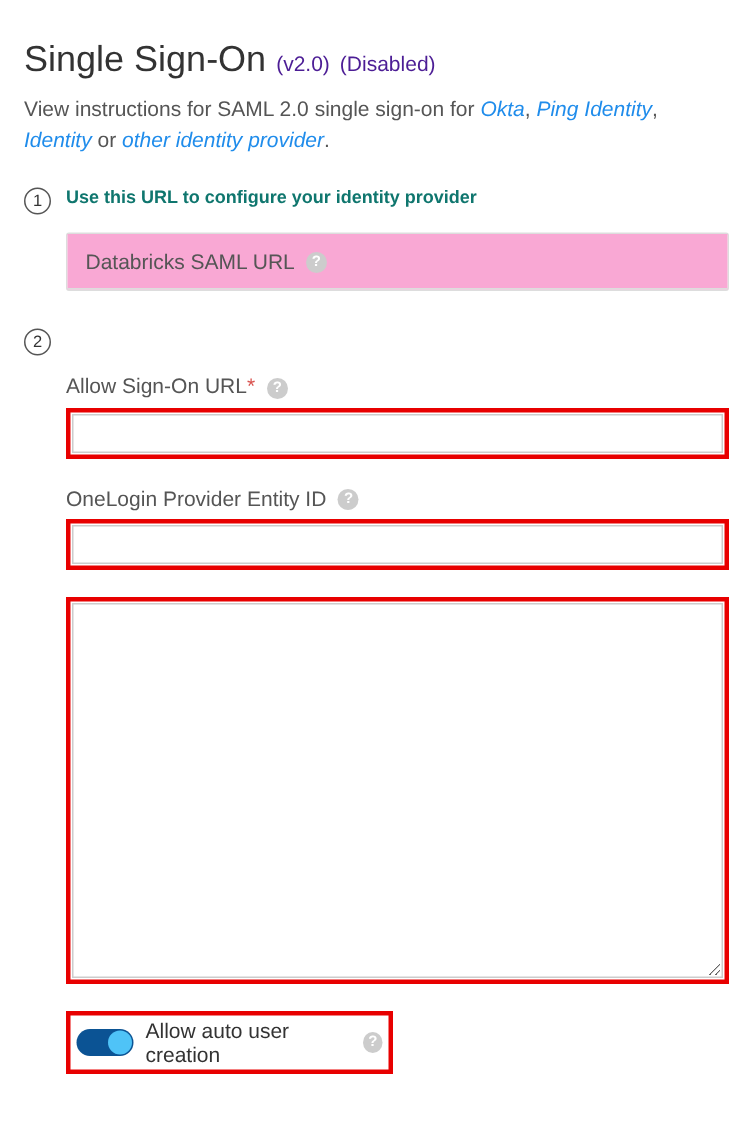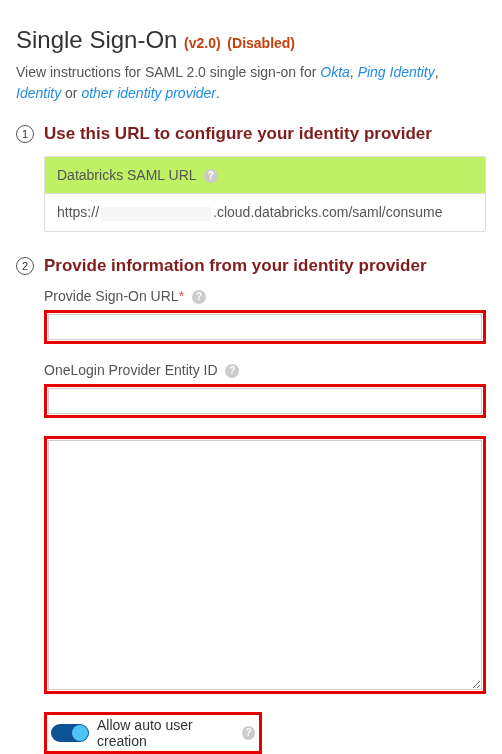--- a/index.html
+++ b/index.html
@@ -20,8 +20,8 @@
   }
   h1 .sub {
     font-size: 14px;
-    color: #c2410c;
-    font-weight: 700;
+    color: #4c1d95;
+    font-weight: 400;
   }
   .intro {
     font-size: 14px;

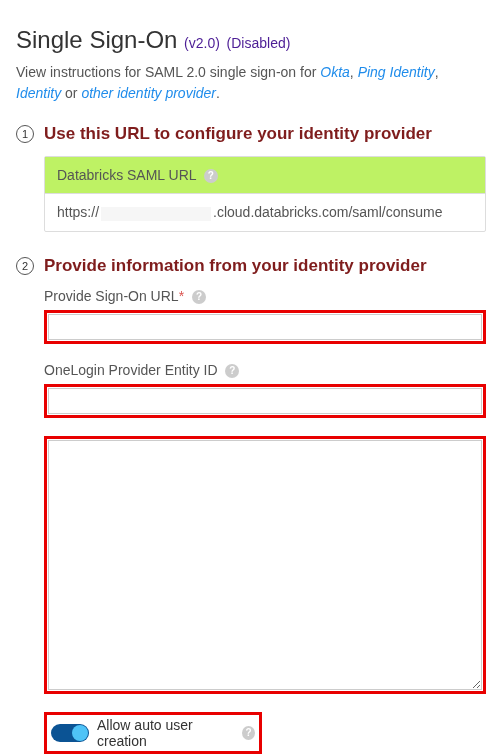--- a/index.html
+++ b/index.html
@@ -50,8 +50,8 @@
   }
   .step-title {
     font-weight: 600;
-    font-size: 17px;
-    color: #7f1d1d;
+    font-size: 12px;
+    color: #0f766e;
   }
   .section-body { margin-left: 28px; }
   .url-box {

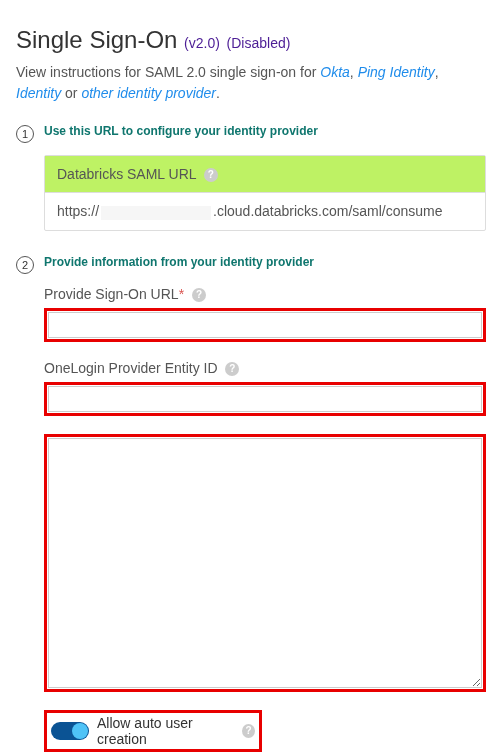--- a/index.html
+++ b/index.html
@@ -61,7 +61,7 @@
     margin-bottom: 24px;
   }
   .url-header {
-    background: #bef264;
+    background: #f9a8d4;
     padding: 10px 12px;
     border-bottom: 1px solid #ddd;
     color: #555;

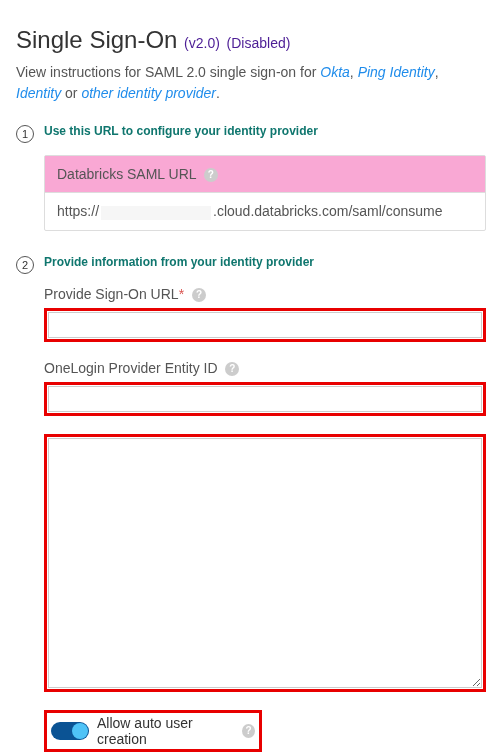--- a/index.html
+++ b/index.html
@@ -178,9 +178,6 @@
       <span>Databricks SAML URL</span>
       <span class="help">?</span>
     </div>
-    <div class="url-value">
-      <span>https://</span><span class="redact"></span><span>.cloud.databricks.com/saml/consume</span>
-    </div>
   </div>
 </div>
 

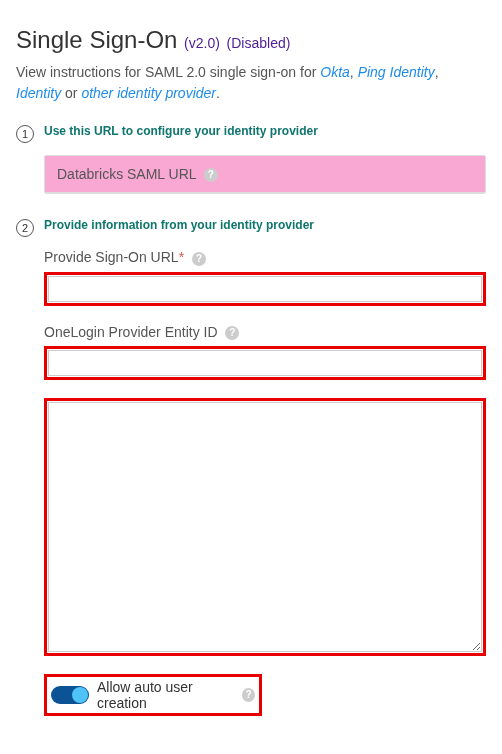--- a/index.html
+++ b/index.html
@@ -183,7 +183,6 @@
 
 <div class="step">
   <div class="step-num">2</div>
-  <div class="step-title">Provide information from your identity provider</div>
 </div>
 <div class="section-body">
 

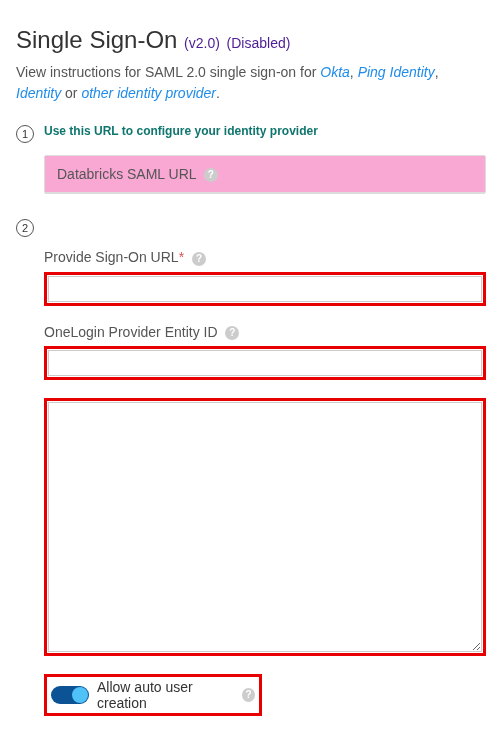--- a/index.html
+++ b/index.html
@@ -187,7 +187,7 @@
 <div class="section-body">
 
   <div class="field-label">
-    <span>Provide Sign-On URL</span><span class="req">*</span>
+    <span>Allow Sign-On URL</span><span class="req">*</span>
     <span class="help">?</span>
   </div>
   <div class="red-frame">

